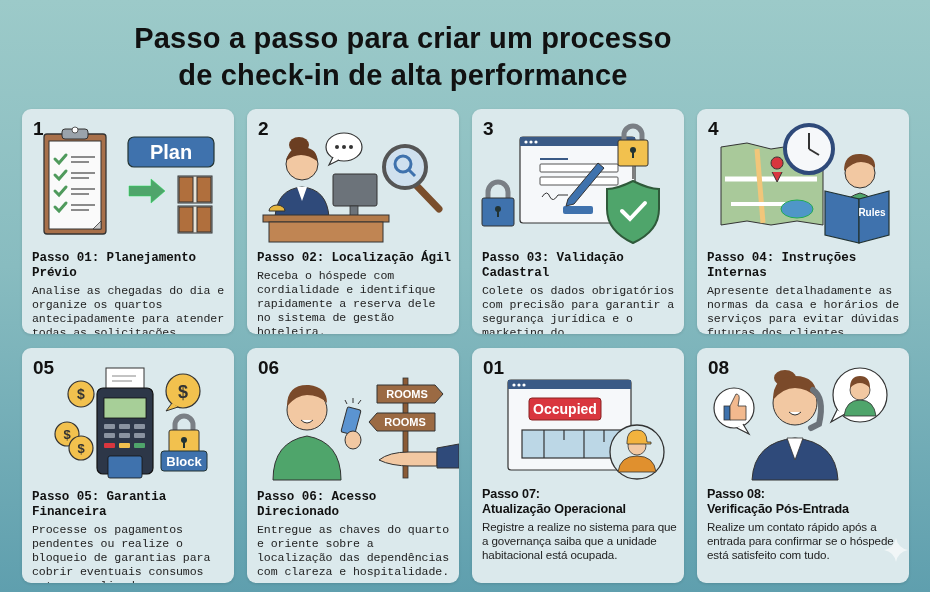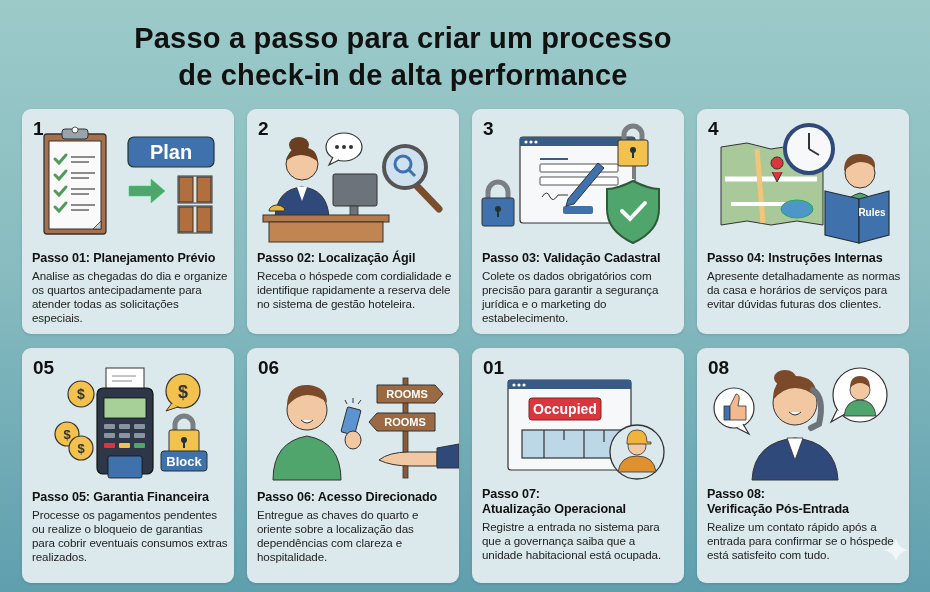--- a/index.html
+++ b/index.html
@@ -30,7 +30,7 @@
   }
   .illus { position: absolute; left: 0; top: 0; width: 212px; height: 140px; }
   .txt { position: absolute; left: 10px; right: 6px; }
-  .row1 .txt, .row2 .txt.single { top: 142px; }
+  .row1 .txt, .row2 .txt.single { top: 142px; font-family: Liberation Mono, monospace; }
   .row2 .txt.double { top: 139px; }
   .step-title {
     font-weight: bold; font-size: 12.6px; line-height: 15px; color: #111;

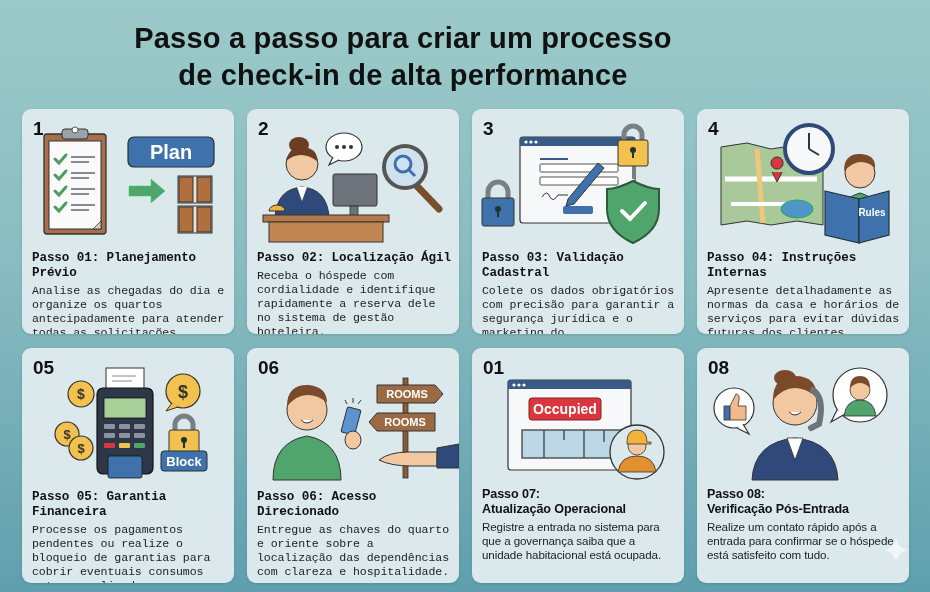--- a/index.html
+++ b/index.html
@@ -328,7 +328,7 @@
       <div>Passo 07:</div>
       <div>Atualização Operacional</div>
     </div>
-    <div class="step-desc">Registre a entrada no sistema para que a governança saiba que a unidade habitacional está ocupada.</div>
+    <div class="step-desc">Registre a realize no sistema para que a governança saiba que a unidade habitacional está ocupada.</div>
   </div>
 </div>
 

